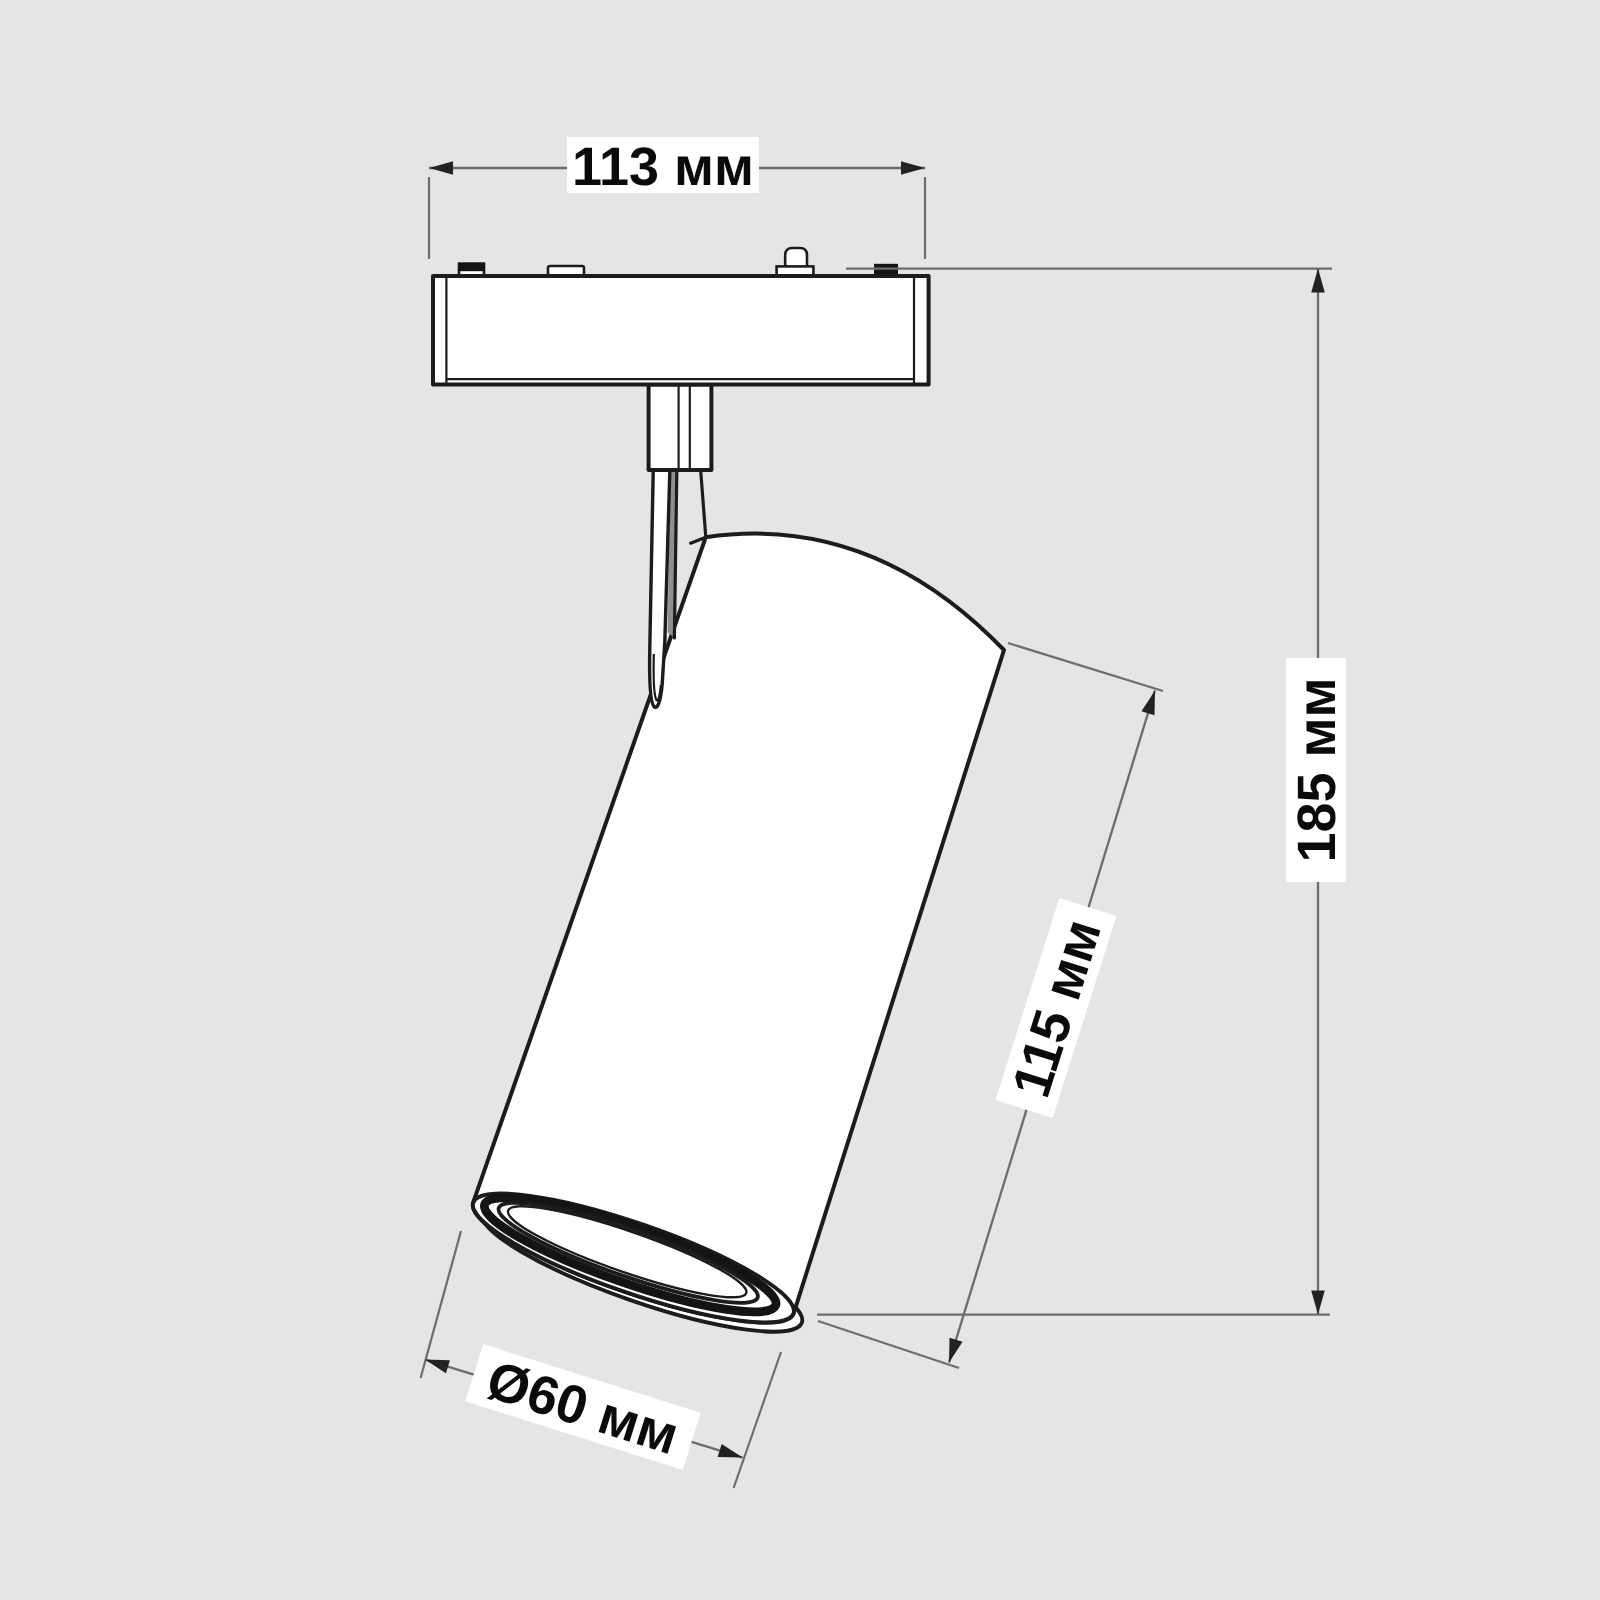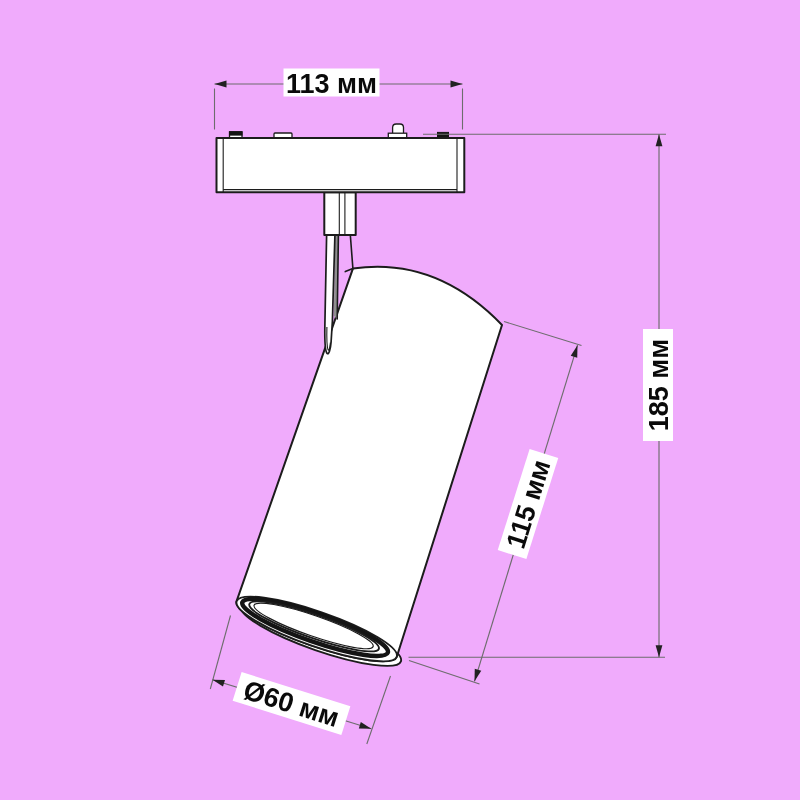--- a/index.html
+++ b/index.html
@@ -15,7 +15,7 @@
   .drawing-canvas {
     width: 800px;
     height: 800px;
-    background: #f0abfc;
+    background: #e5e5e5;
   }
   
   .outline      { fill: #ffffff; stroke: #1c1c1c; stroke-width: 2;   stroke-linejoin: round; }

